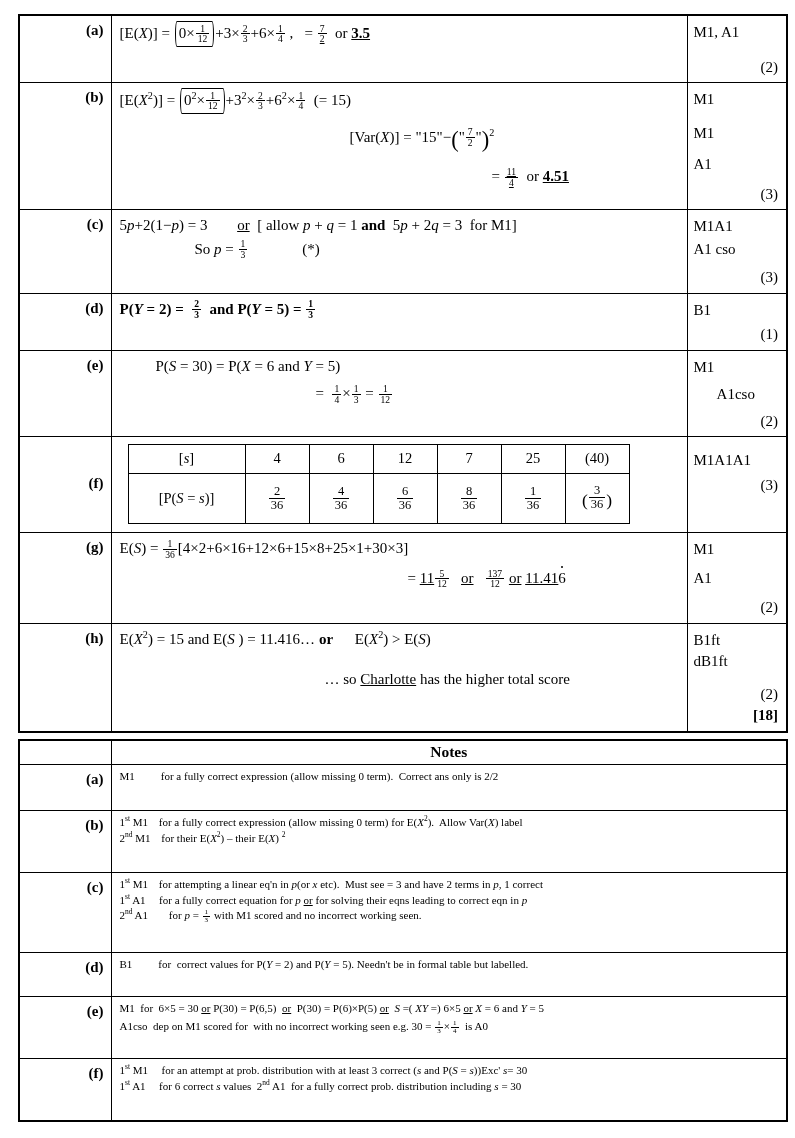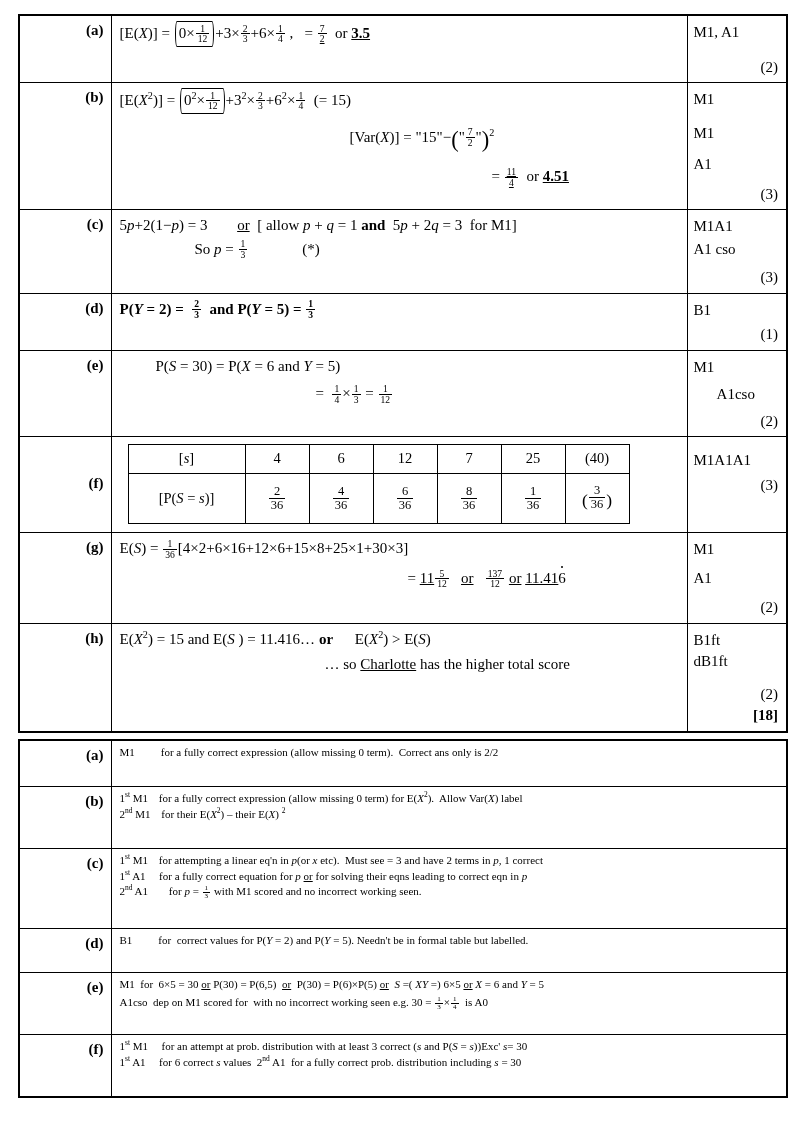--- a/index.html
+++ b/index.html
@@ -284,7 +284,7 @@
         <td class="qcell">(h)</td>
         <td class="scell" style="height:78px;">
           <span class="line">E(<span class="it">X</span><sup class="ex">2</sup>) = 15 and E(<span class="it">S</span> ) = 11.416… <b>or</b> <span class="tab"></span>E(<span class="it">X</span><sup class="ex">2</sup>) &gt; E(<span class="it">S</span>)</span>
-          <span class="line" style="padding-left:205px; margin-top:3px;">… so <span class="u">Charlotte</span> has the higher total score</span>
+          <span class="line" style="padding-left:205px; margin-top:18px;">… so <span class="u">Charlotte</span> has the higher total score</span>
         </td>
         <td class="mcell">
           <span class="line">B1ft</span>

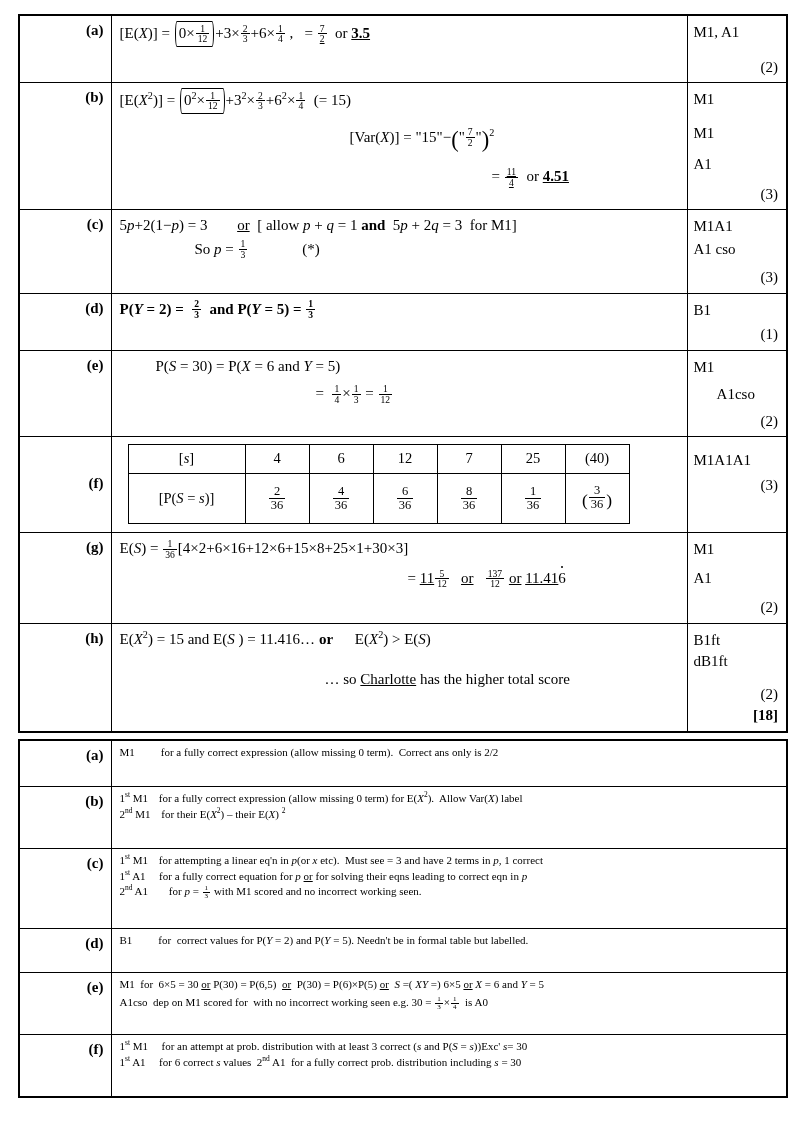--- a/index.html
+++ b/index.html
@@ -302,6 +302,10 @@
         <col>
       </colgroup>
     <tbody>
+      <tr>
+        <td style="height:20px;"></td>
+        <td class="notes-hdr">Notes</td>
+      </tr>
 
       <tr>
         <td class="qcell">(a)</td>

